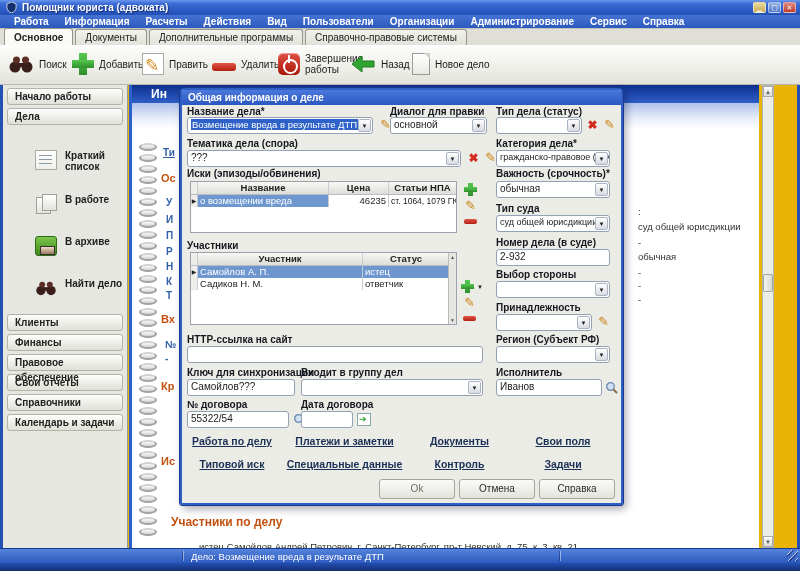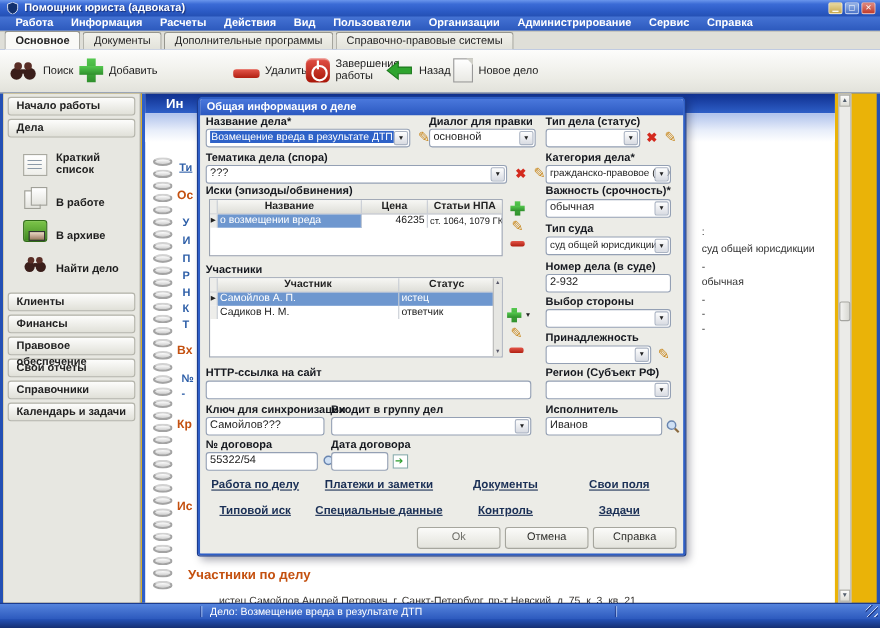--- a/index.html
+++ b/index.html
@@ -215,6 +215,10 @@
       <span class="ico-plus-big"></span>
       <span class="lab">Добавить</span>
     </div>
+    <div class="tbtn" style="left:142px">
+      <span class="ico-pencil-page"></span>
+      <span class="lab">Править</span>
+    </div>
     <div class="tbtn" style="left:212px">
       <span class="ico-minus-big"></span>
       <span class="lab">Удалить</span>

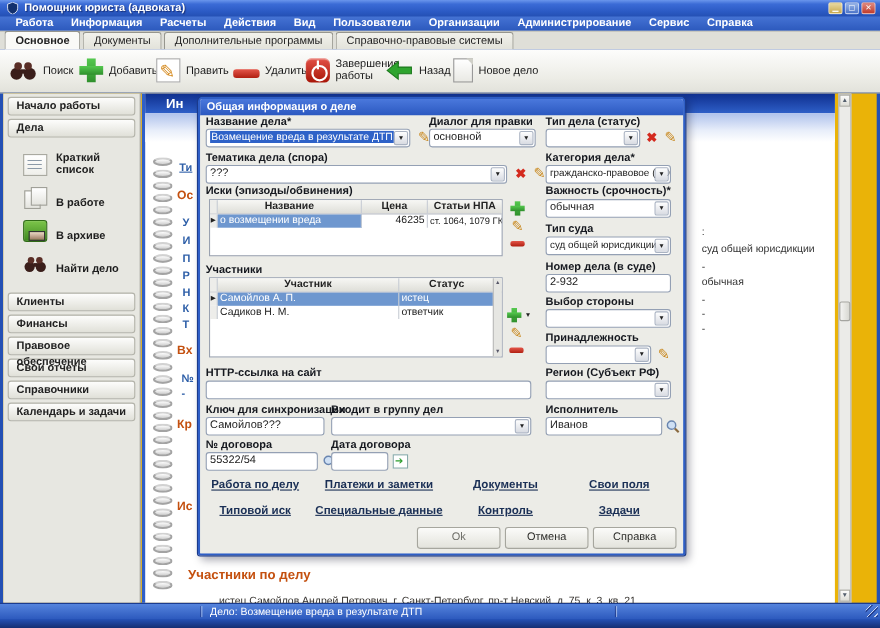--- a/index.html
+++ b/index.html
@@ -64,7 +64,7 @@
      background:linear-gradient(#FDFDFC,#E0E0D8); font-size:10px; font-weight:600; color:#222;
      line-height:15px; padding-left:7px; }
   .side-items { padding:6px 0 8px 0; }
-  .side-item { display:flex; align-items:flex-end; gap:8px; padding:5px 0 5px 18px; }
+  .side-item { display:flex; align-items:flex-start; gap:8px; padding:5px 0 5px 32px;margin-top:12px; }
   .side-item .slab { font-size:10px; font-weight:600; color:#1d1d1d; }
   .si-ico { width:22px; height:20px; position:relative; flex:0 0 22px; }
   .ic-doc { background:linear-gradient(#FFF,#EFEFEA); border:1px solid #A9A9A0; }

